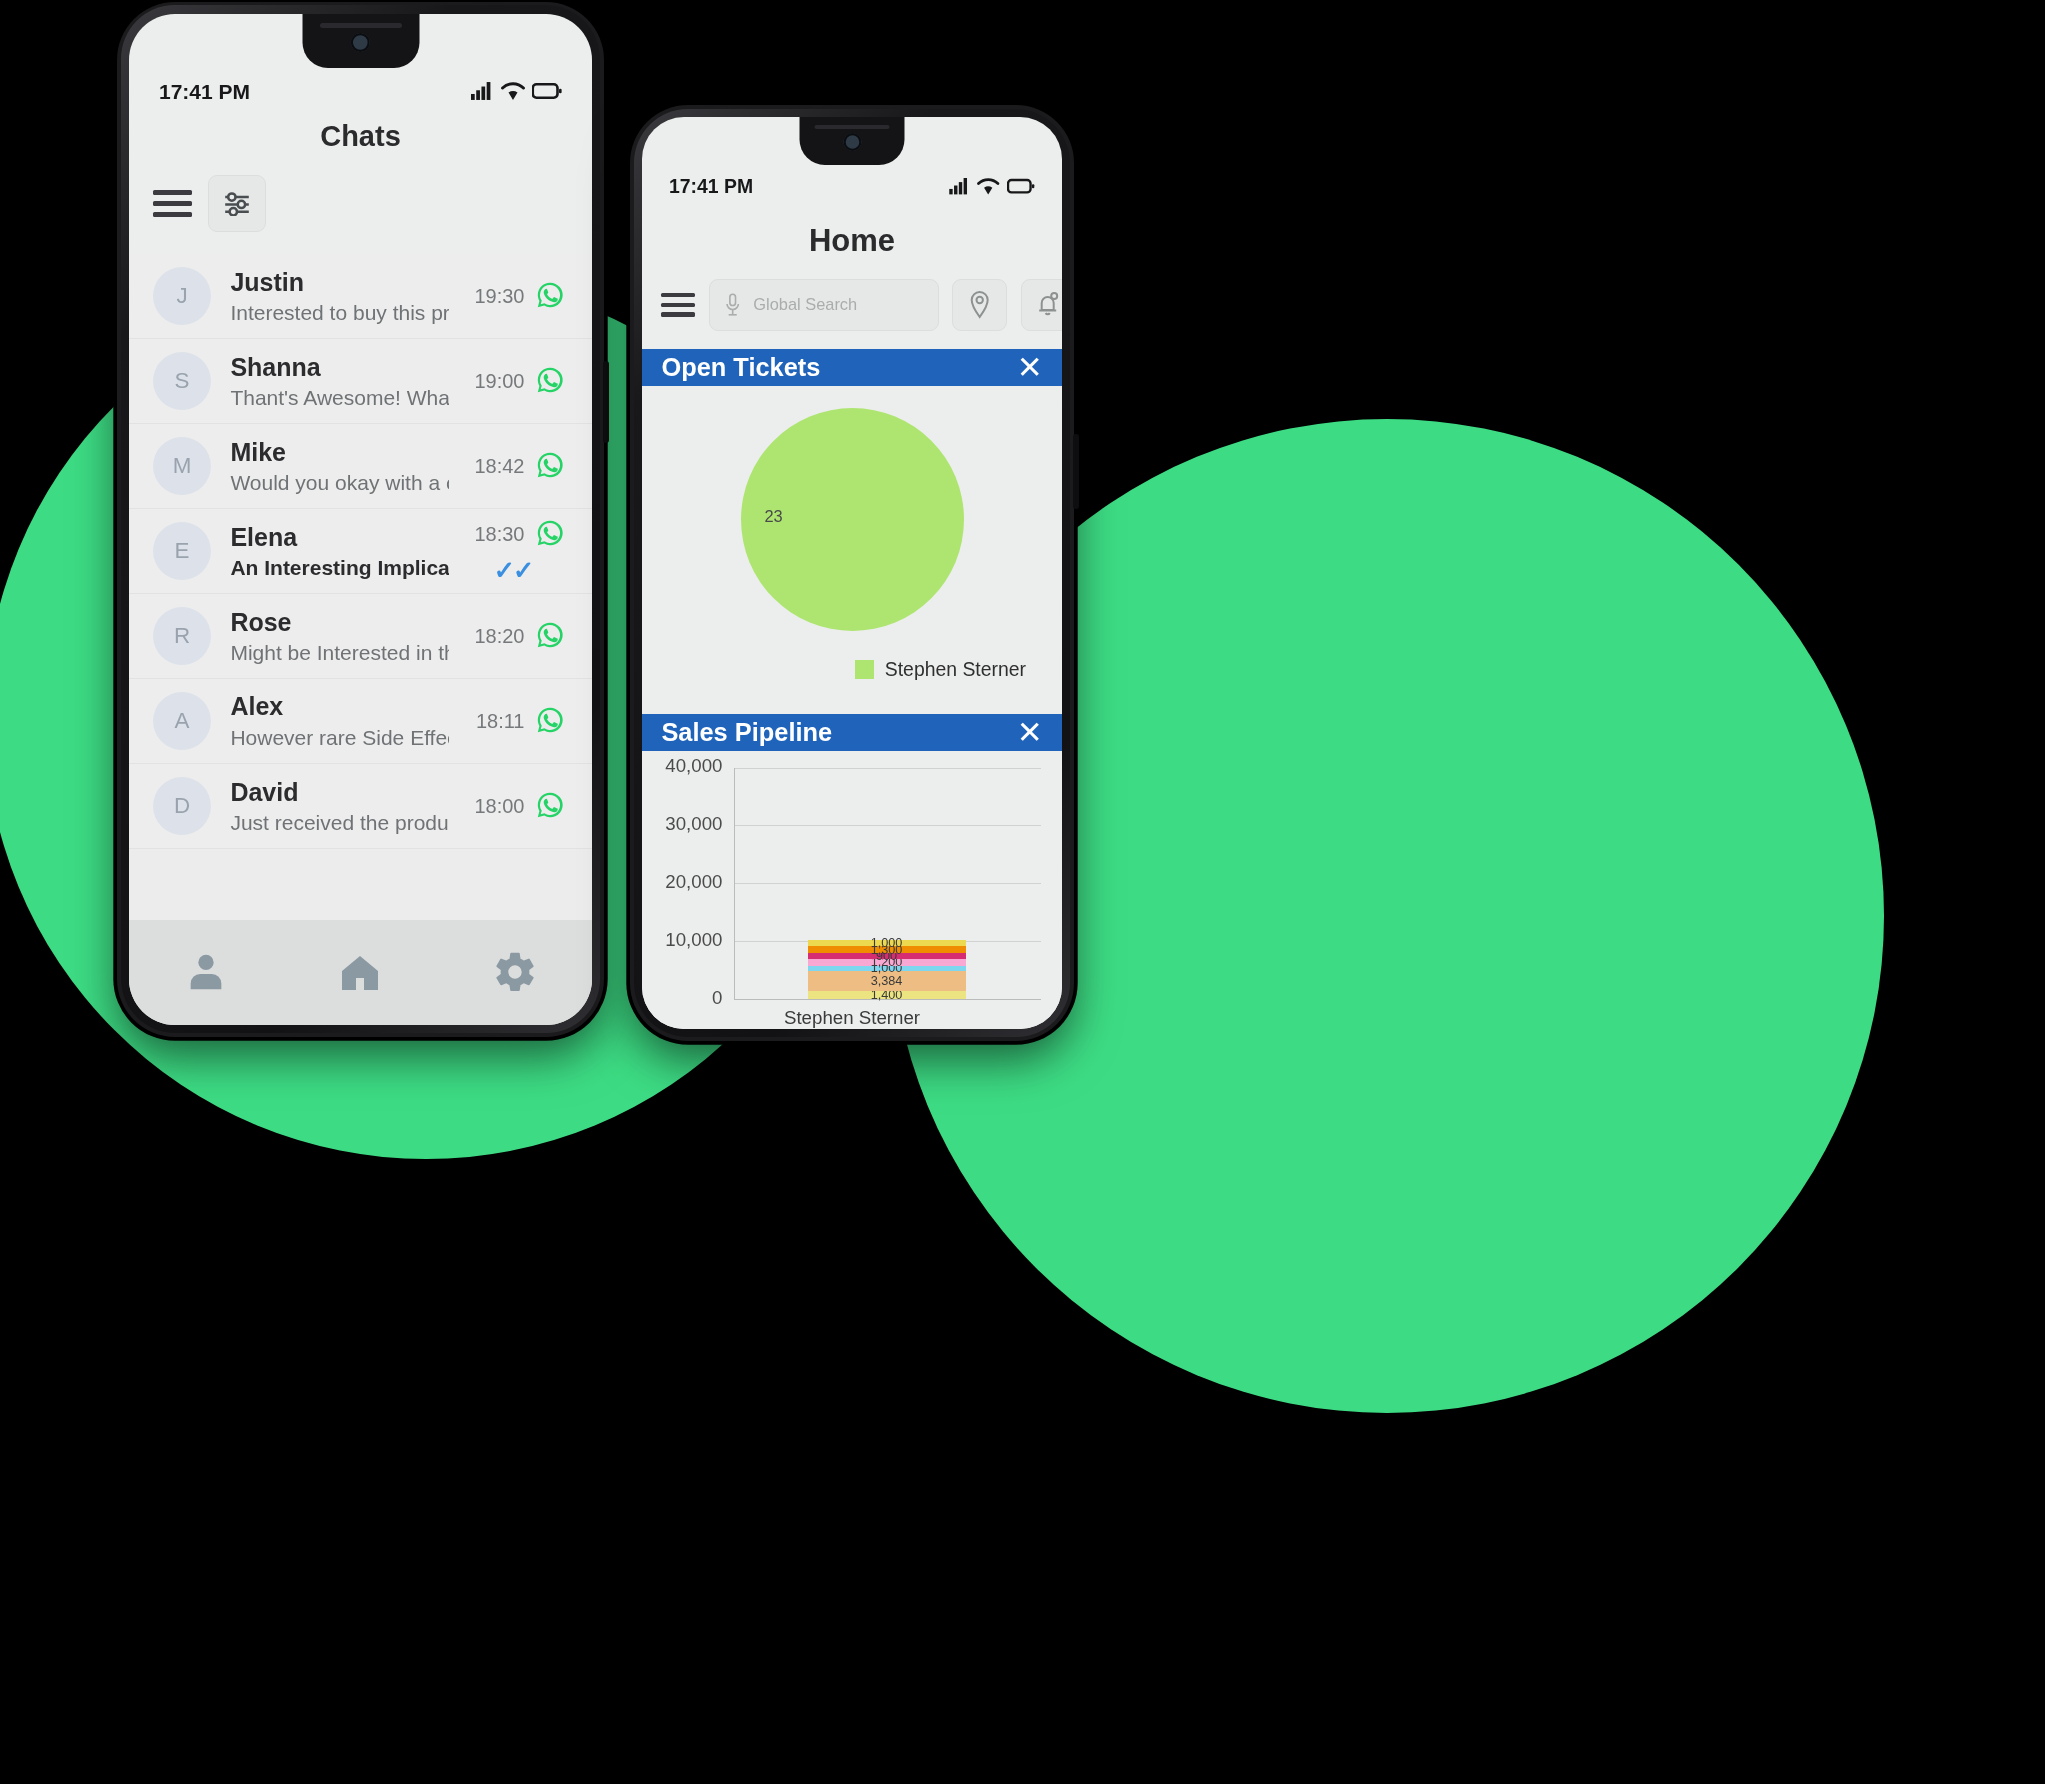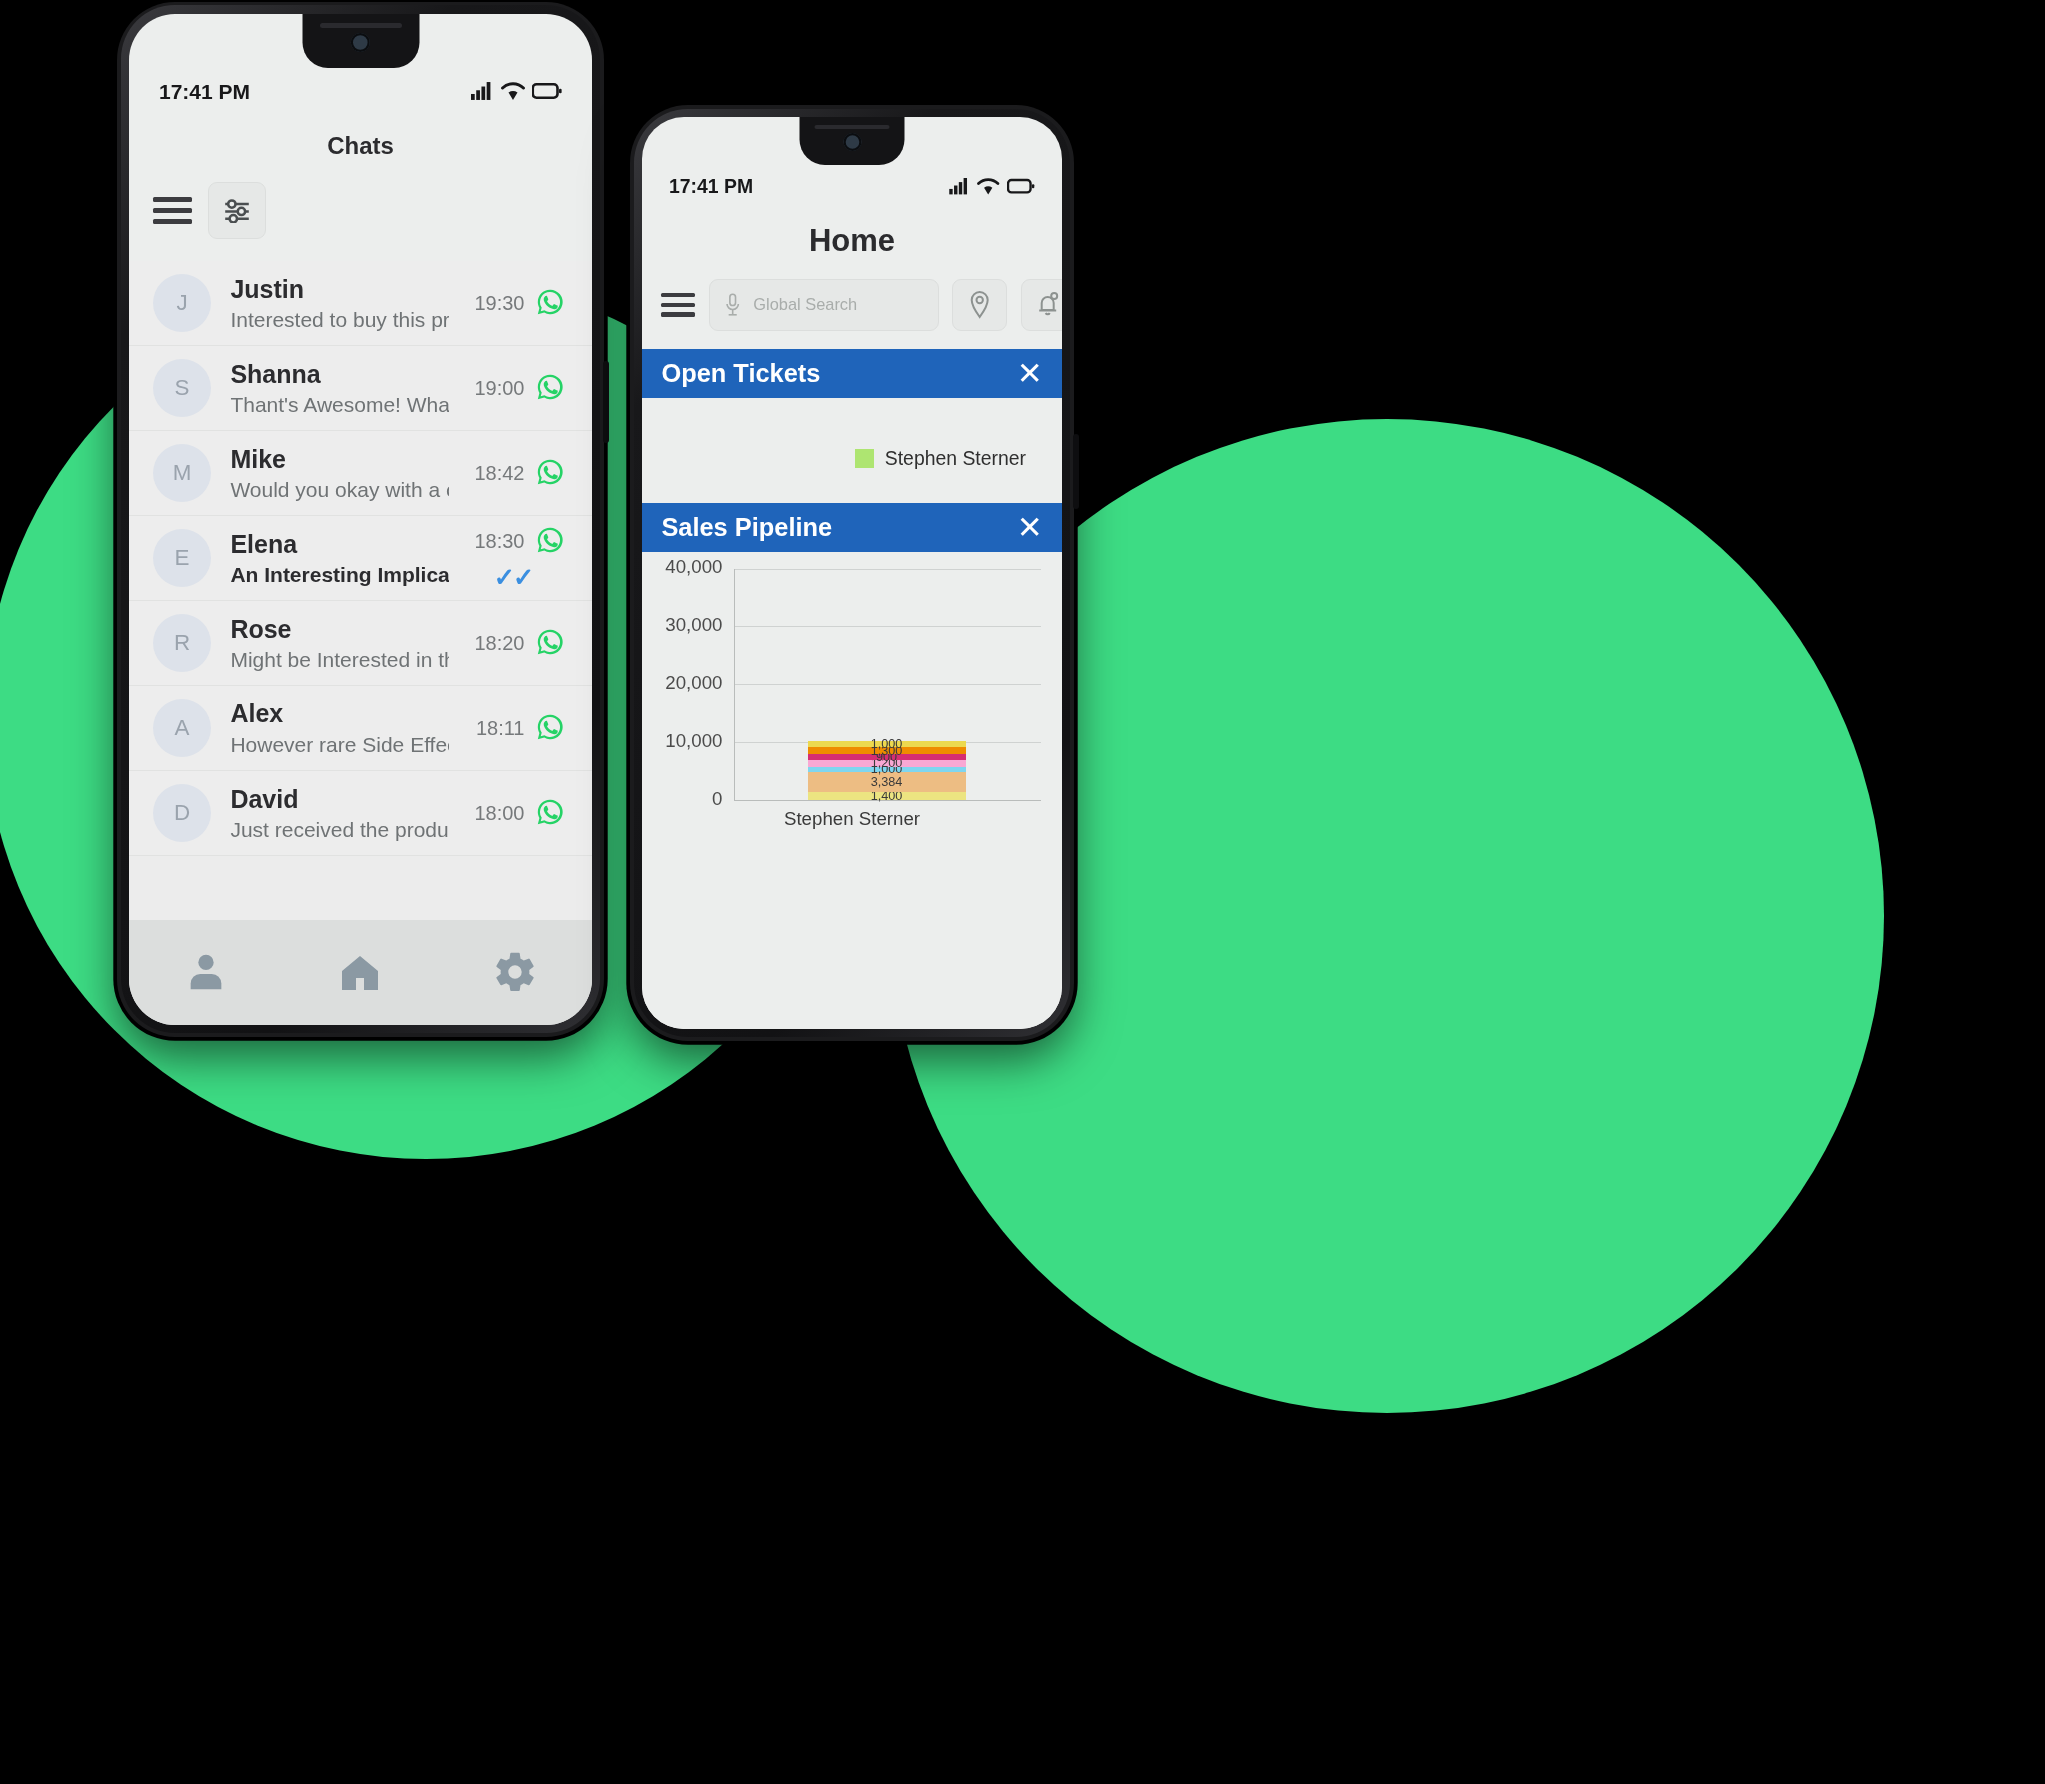--- a/index.html
+++ b/index.html
@@ -182,7 +182,7 @@
         </span>
       </div>
 
-      <div class="app-title" style="font-size:24px; margin-top:28px;">Chats</div>
+      <div class="app-title" style="font-size:29px; margin-top:16px;">Chats</div>
 
       <div class="searchrow" style="padding:22.4px 30px 22.4px 24px; gap:16.4px;">
         <div class="hamburger" style="gap:6px; width:39px;">

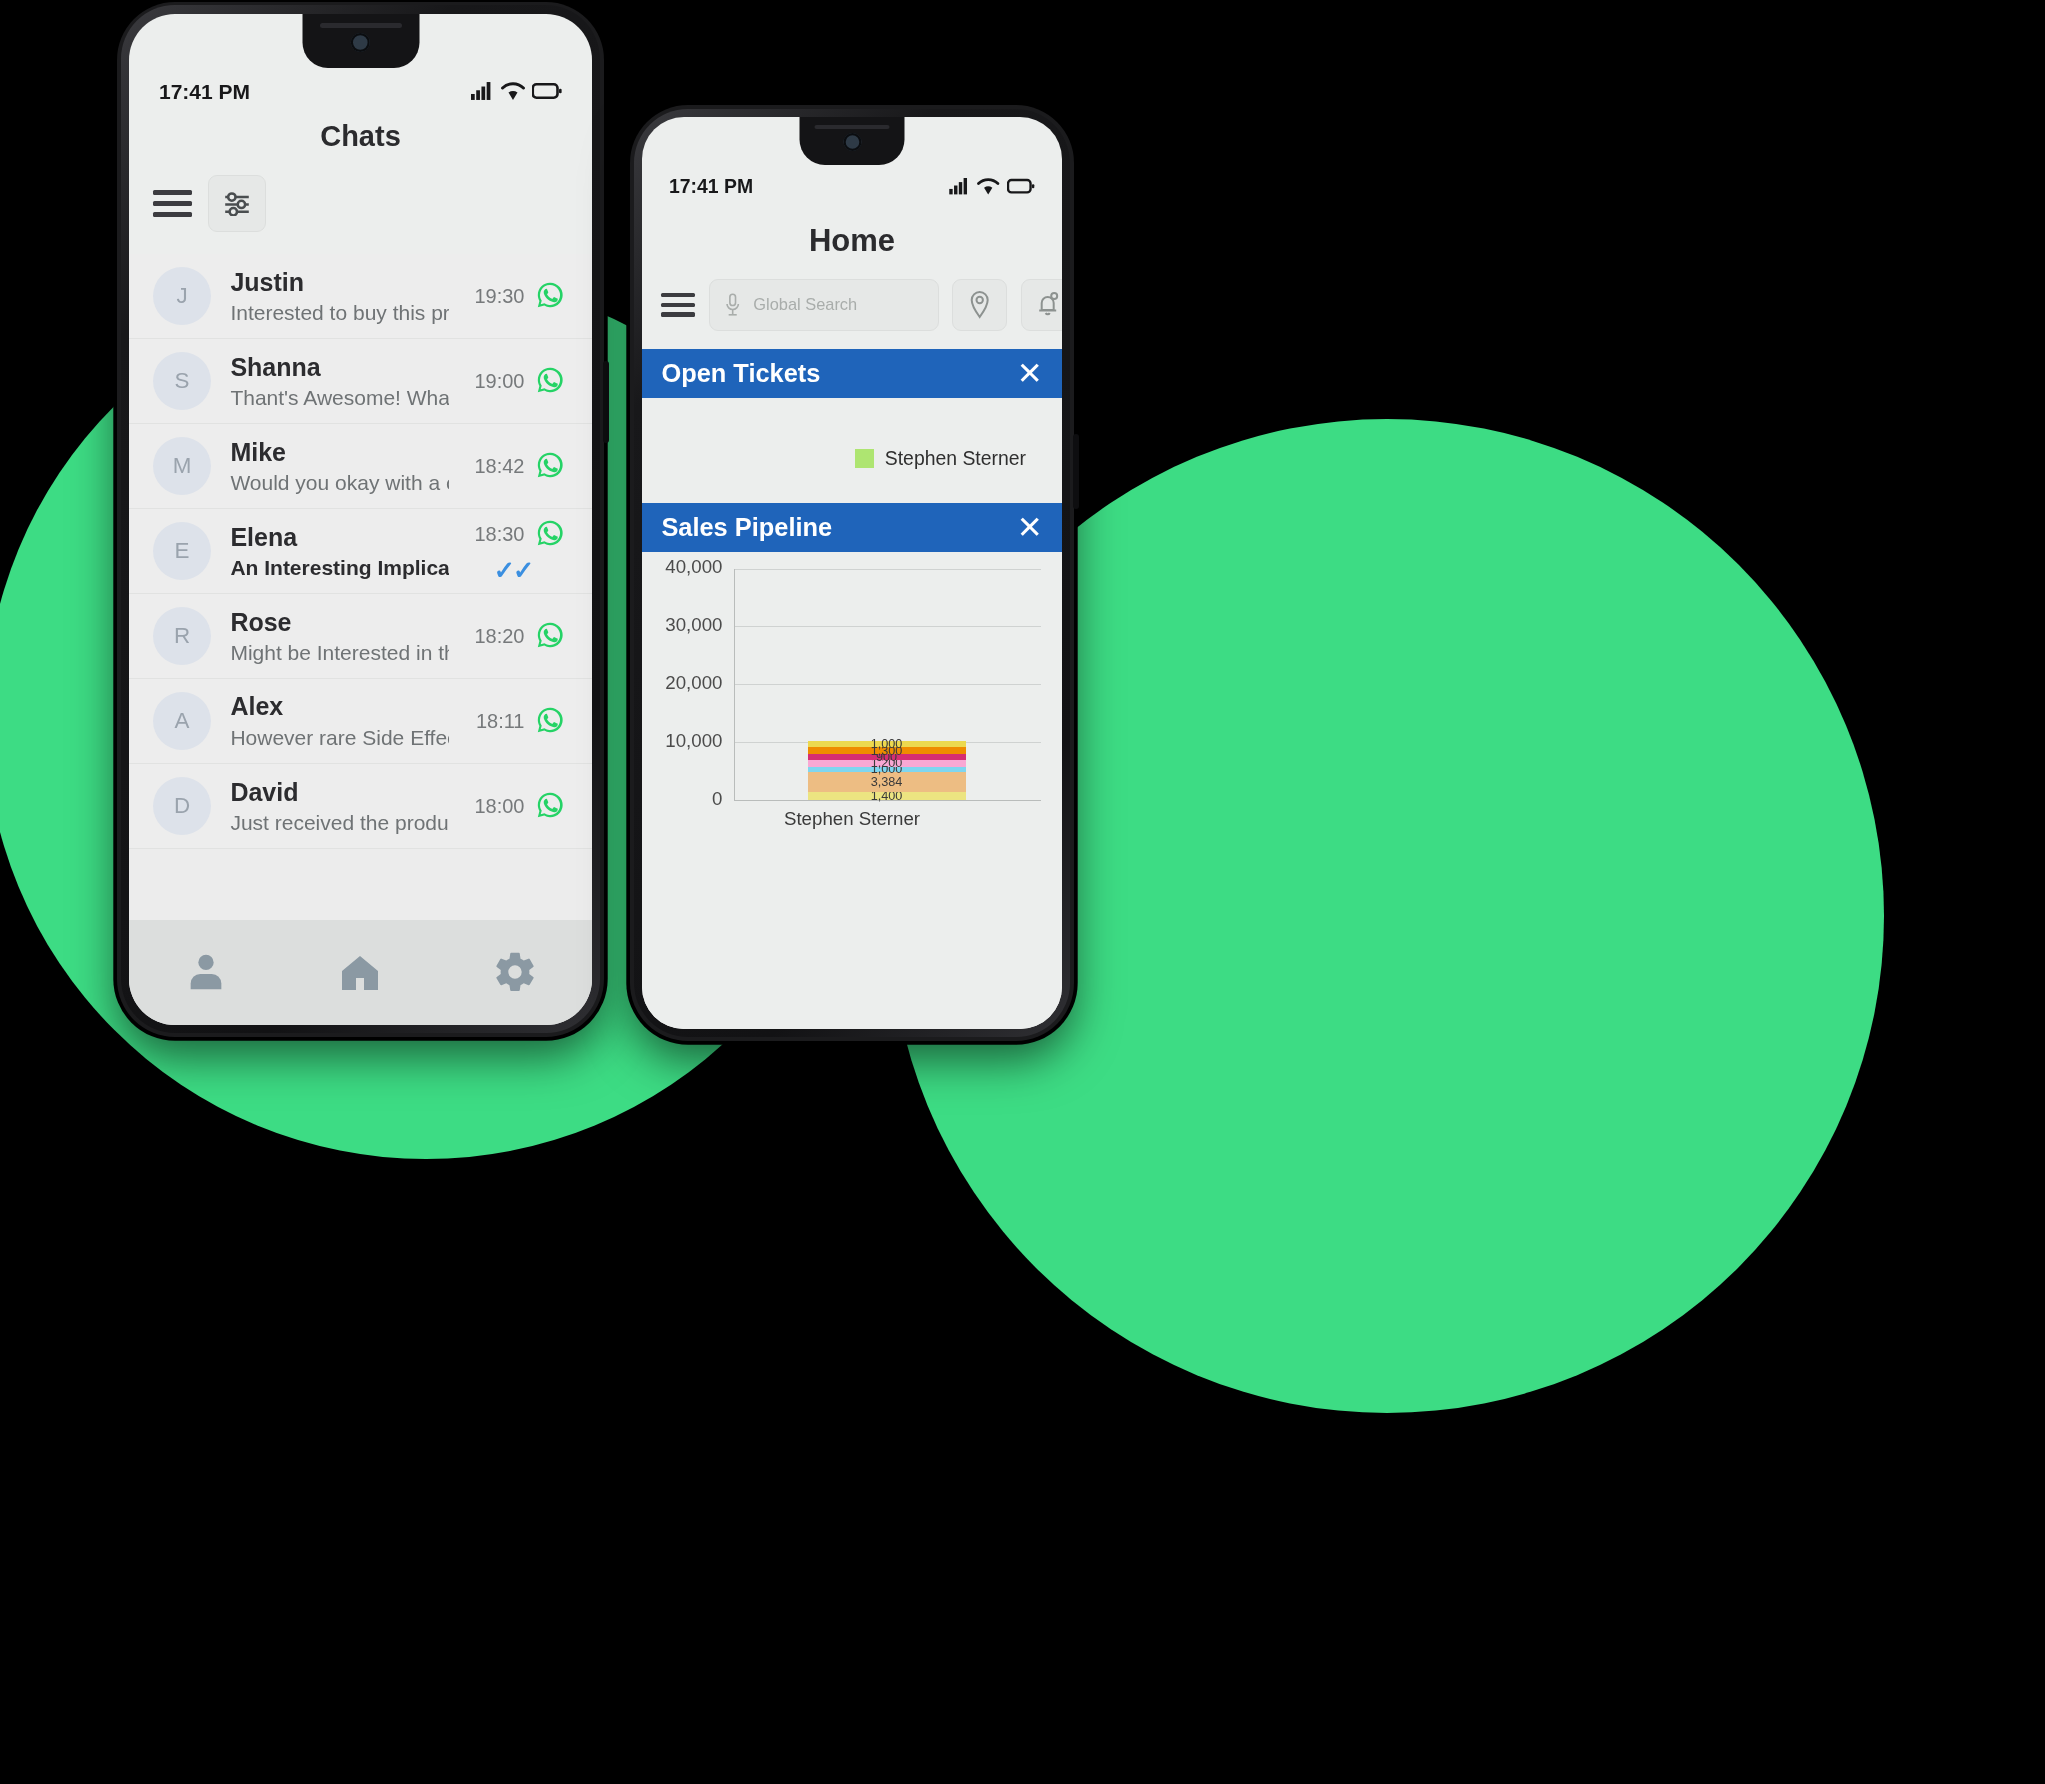--- a/index.html
+++ b/index.html
@@ -412,6 +412,11 @@
         <span class="panel-x" style="font-size:31px;">✕</span>
       </div>
       <div class="panel-body" style="padding:22.4px 0 13.5px 0;">
+        <div class="pie-wrap">
+          <div class="pie" style="width:223px; height:223px;">
+            <span class="pie-lbl" style="left:24px; top:99px; font-size:16.4px;">23</span>
+          </div>
+        </div>
         <div class="pie-legend" style="padding:27px 36px 0 0; gap:10.5px;">
           <span class="swatch" style="width:19.4px; height:19.4px; background:#aee571;"></span>
           <span class="leg-text" style="font-size:19.4px;">Stephen Sterner</span>

